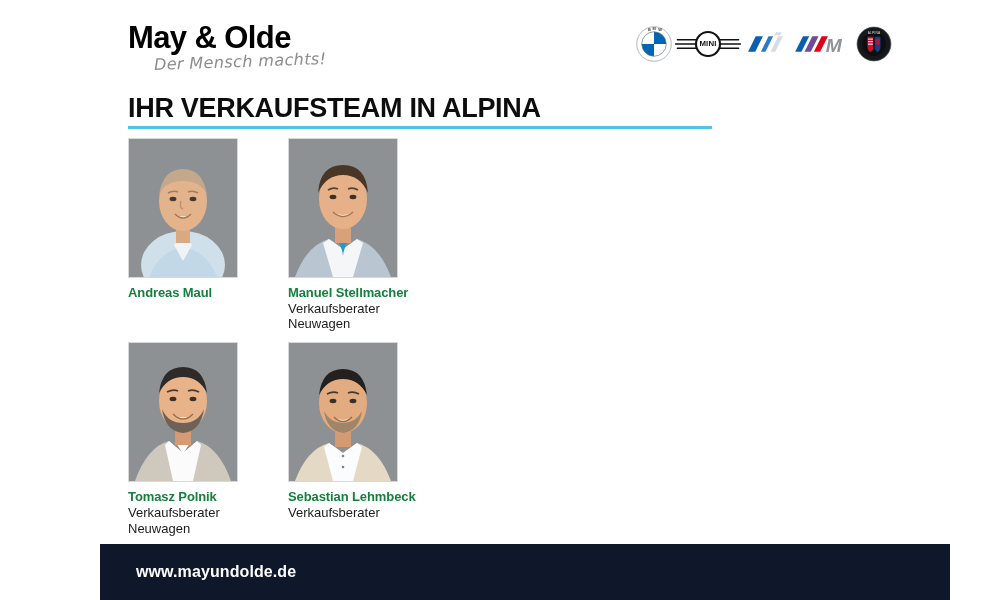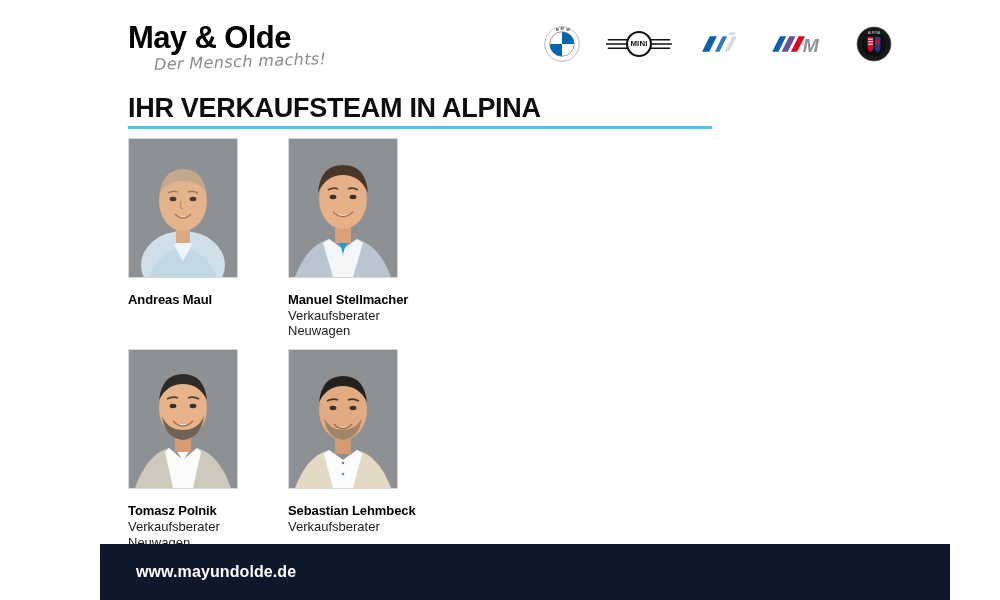--- a/index.html
+++ b/index.html
@@ -62,7 +62,7 @@
     height: 56px;
     display: flex;
     align-items: center;
-    gap: 26px;
+    gap: 3px;
   }
   .mark { display: block; }
 

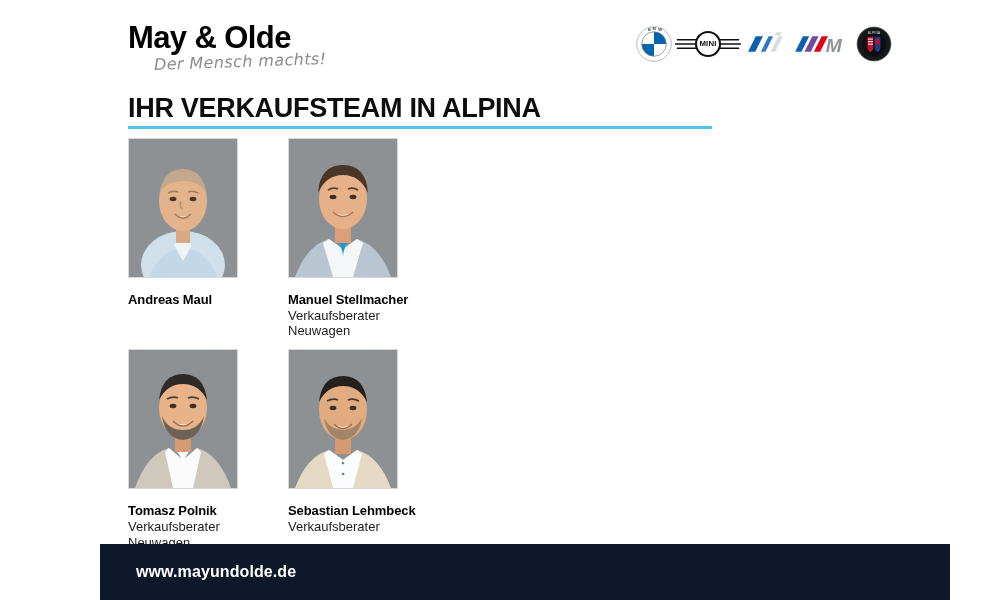--- a/index.html
+++ b/index.html
@@ -110,10 +110,10 @@
   .photo svg { display: block; width: 100%; height: 100%; }
 
   .member-name {
-    margin-top: 14px;
+    margin-top: 7px;
     font-size: 13px;
     font-weight: bold;
-    color: #000000;
+    color: #15803d;
     line-height: 1.2;
     letter-spacing: -0.1px;
     white-space: nowrap;

